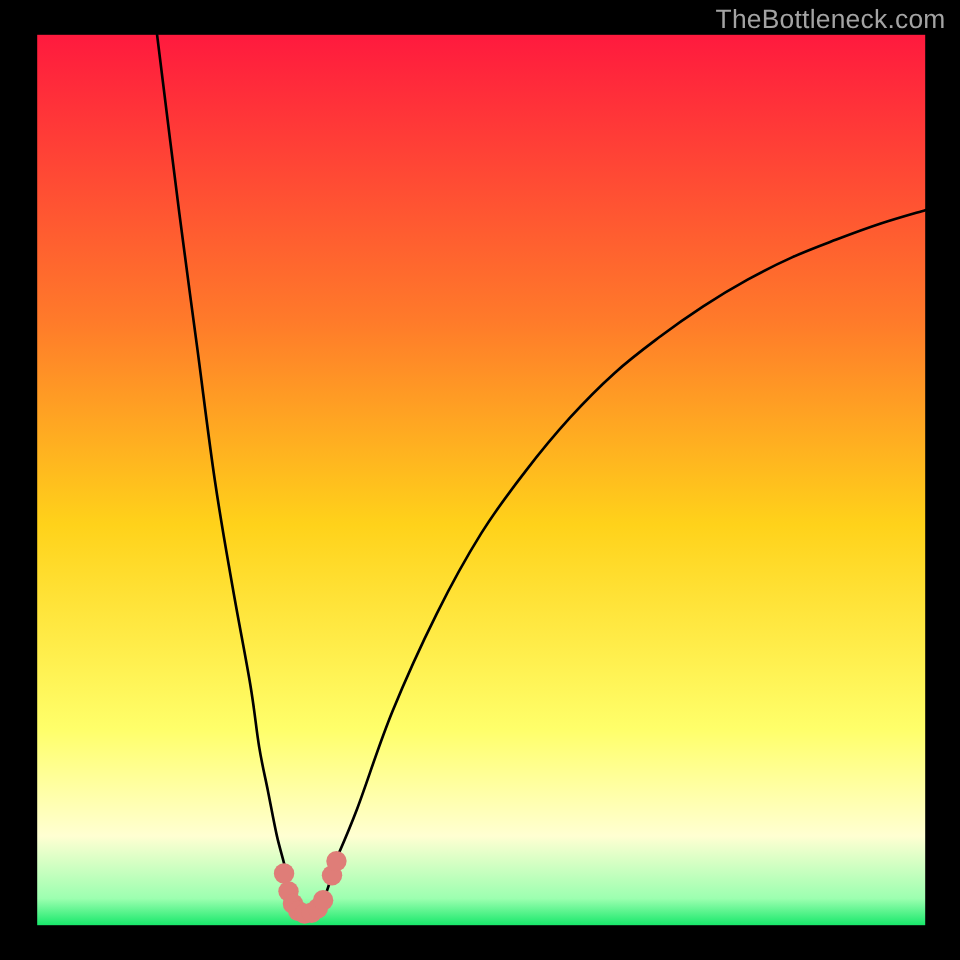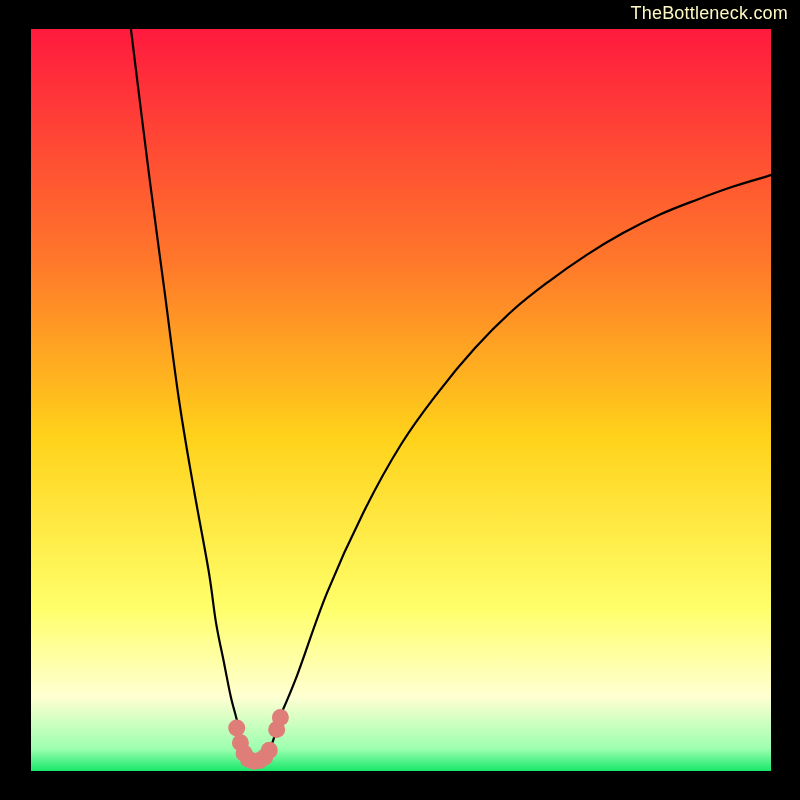--- a/index.html
+++ b/index.html
@@ -23,8 +23,8 @@
     position: absolute;
     top: 3px;
     right: 12px;
-    font-size: 18px;
-    color: #fef9c3;
+    font-size: 22px;
+    color: #a3a3a3;
     font-weight: 400;
     letter-spacing: 0.2px;
   }

